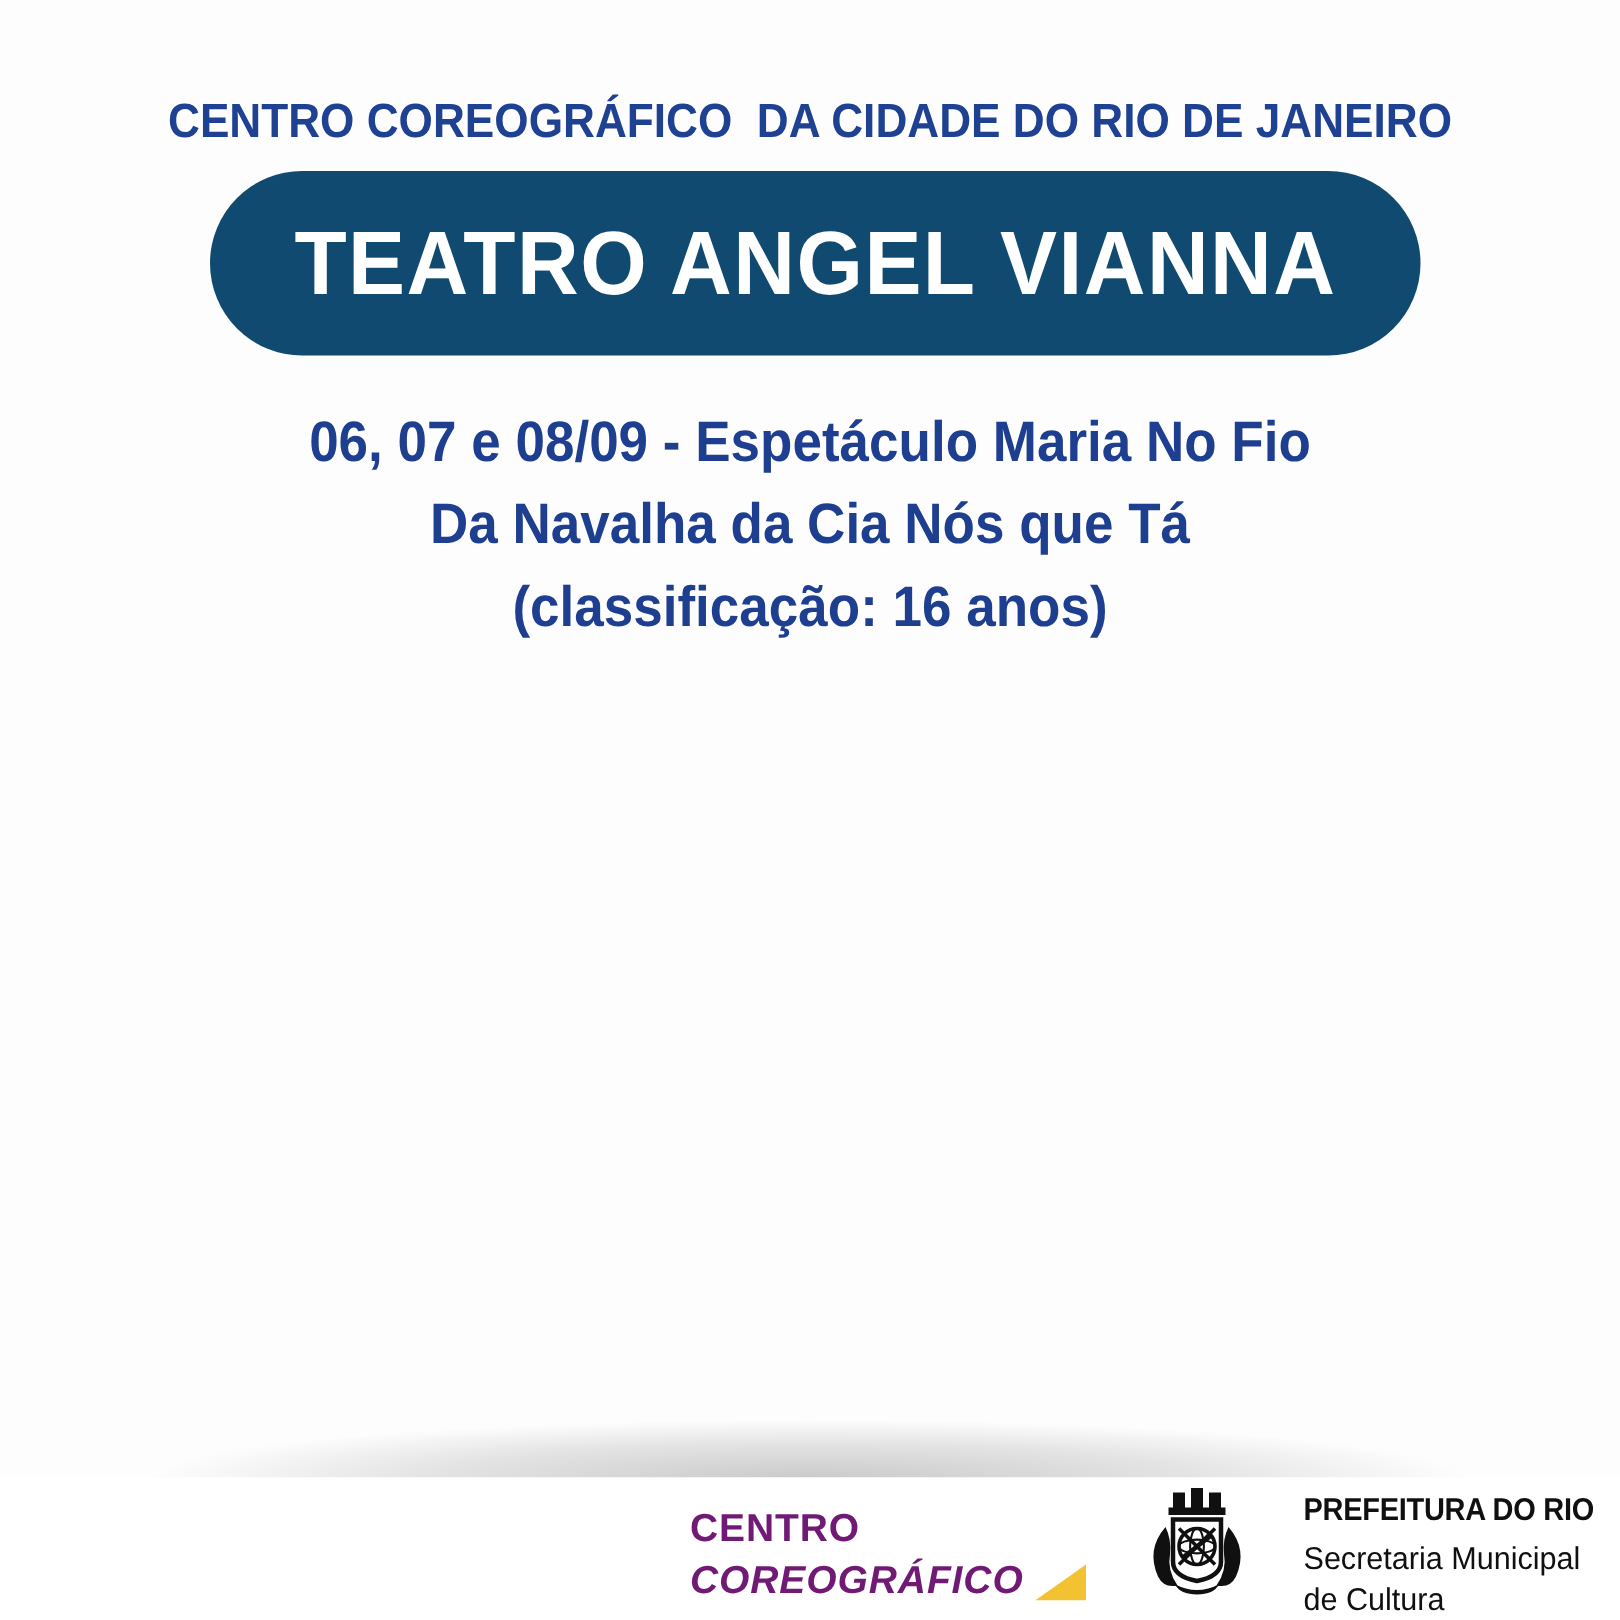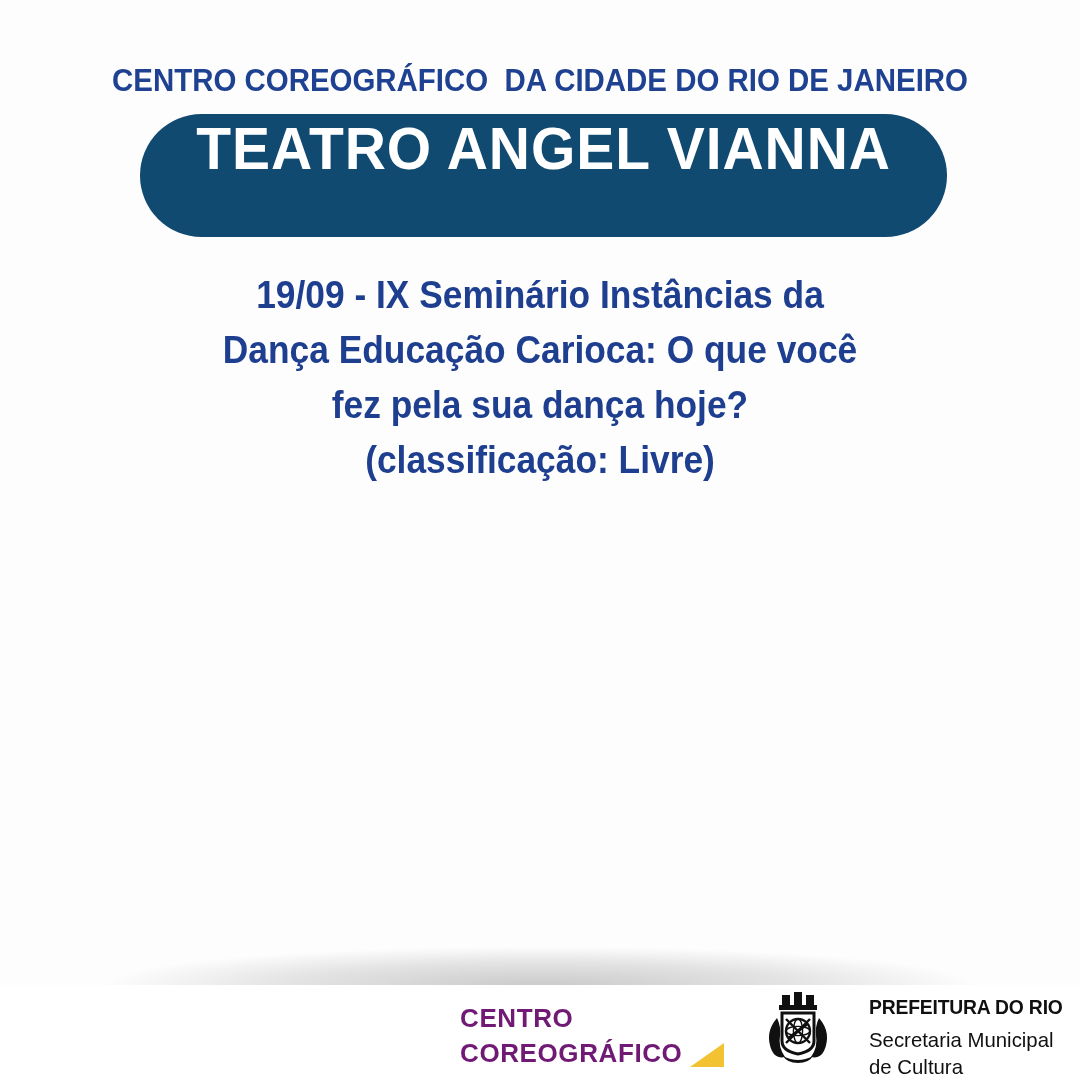--- a/index.html
+++ b/index.html
@@ -43,7 +43,7 @@
     background: #114a70;
     border-radius: 62px;
     display: flex;
-    align-items: flex-start;
+    align-items: center;
     justify-content: center;
   }
   .venue-title {

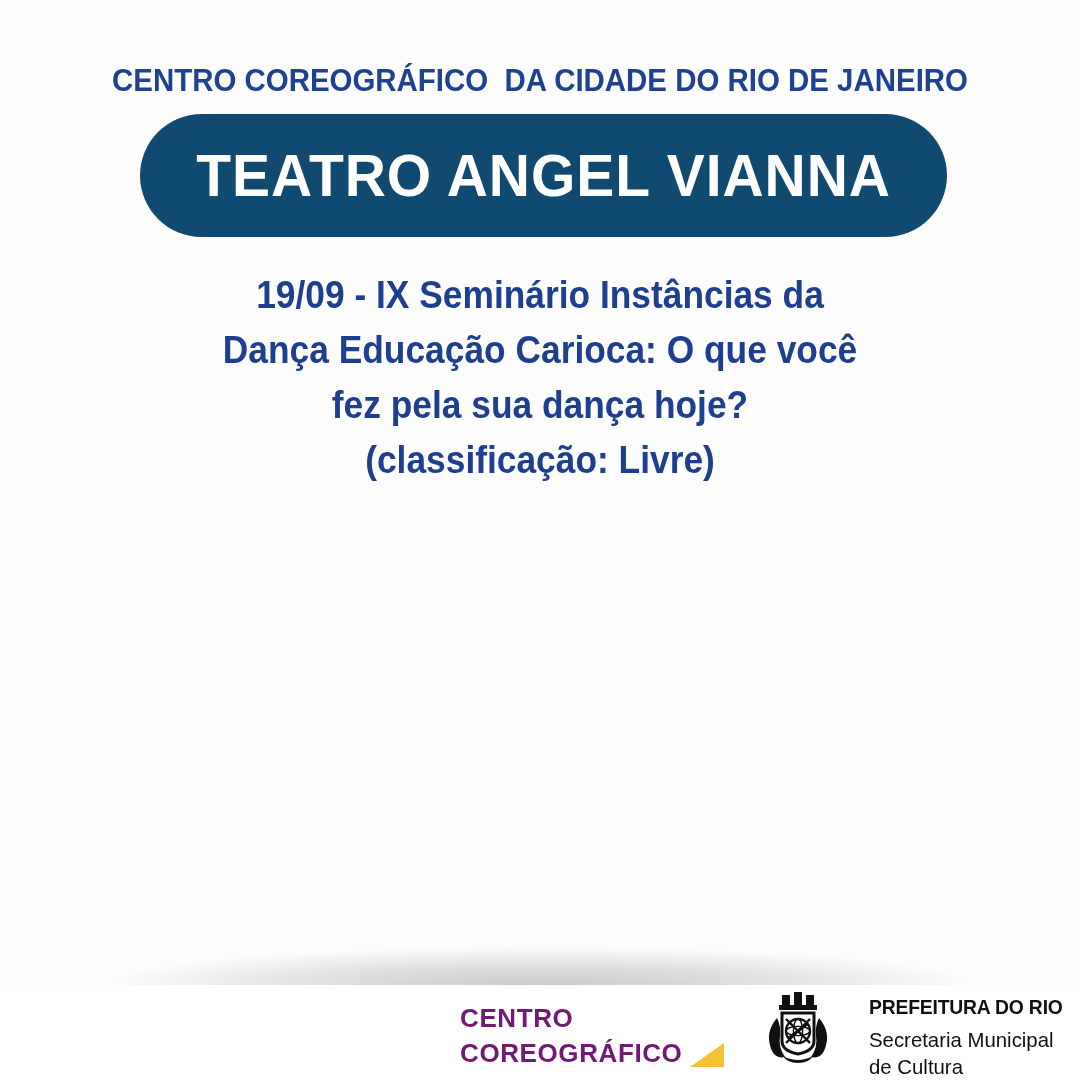--- a/index.html
+++ b/index.html
@@ -156,6 +156,11 @@
 
     <div class="events">
 
+      <div class="event">
+        <div class="event-line">06, 07 e 08/09 - Espetáculo Maria No Fio</div>
+        <div class="event-line">Da Navalha da Cia Nós que Tá</div>
+        <div class="event-line">(classificação: 16 anos)</div>
+      </div>
 
 
       <div class="event">

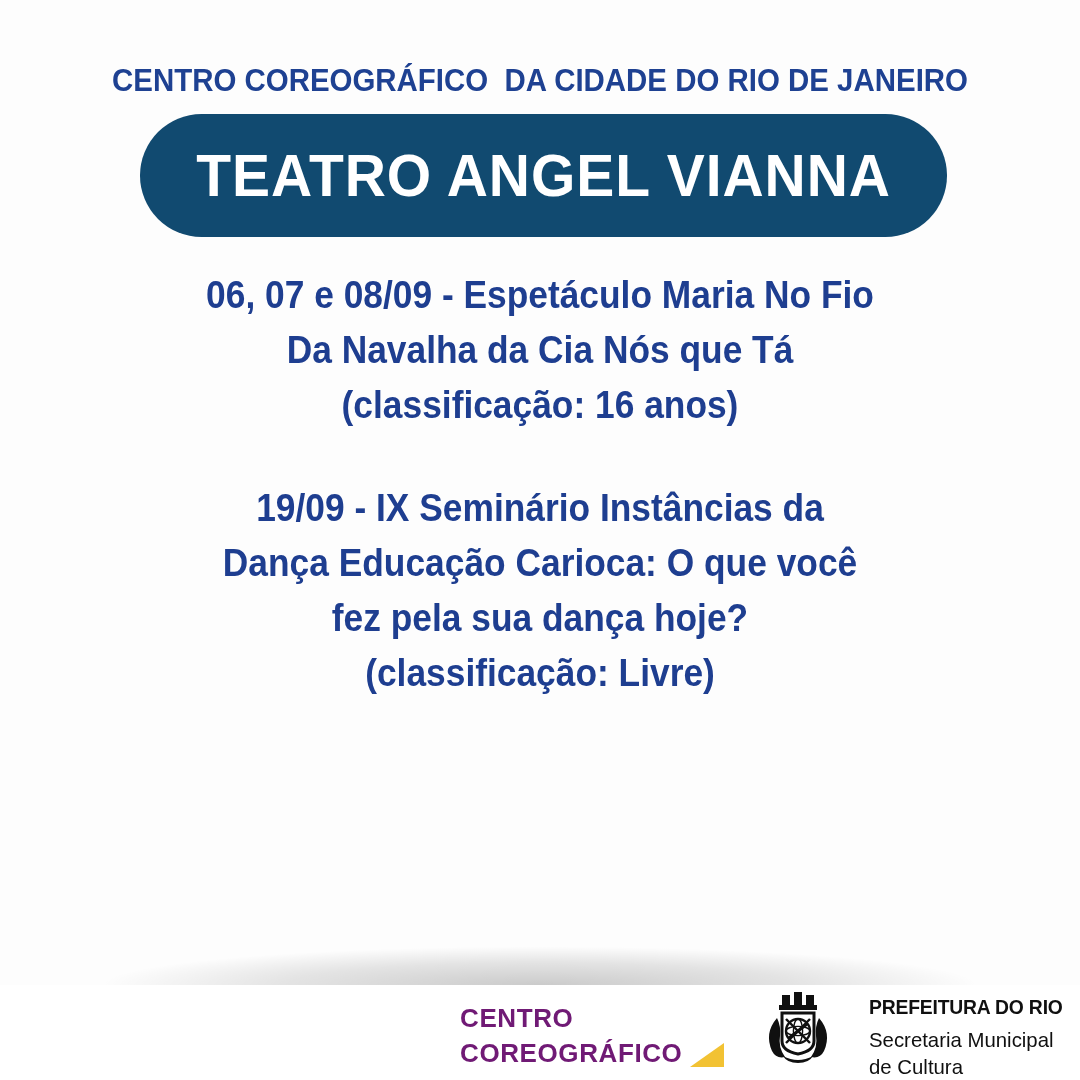--- a/index.html
+++ b/index.html
@@ -163,12 +163,6 @@
       </div>
 
 
-      <div class="event">
-        <div class="event-line">19/09 - IX Seminário Instâncias da</div>
-        <div class="event-line">Dança Educação Carioca: O que você</div>
-        <div class="event-line">fez pela sua dança hoje?</div>
-        <div class="event-line">(classificação: Livre)</div>
-      </div>
 
     </div>
   </div>

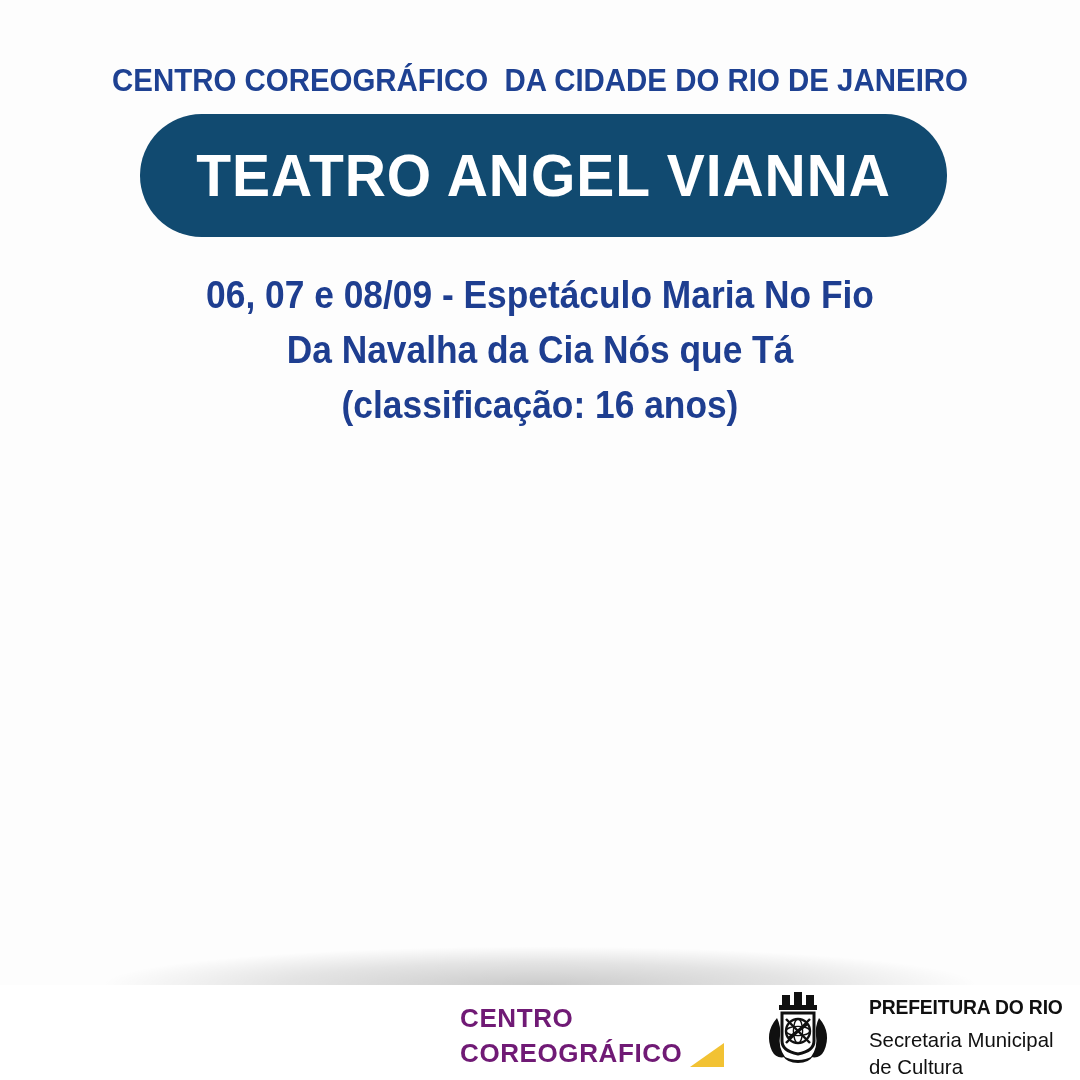--- a/index.html
+++ b/index.html
@@ -101,6 +101,7 @@
   .centro-logo .logo-line2-wrap {
     display: flex;
     align-items: flex-end;
+    font-style: italic;
   }
   .logo-triangle {
     display: inline-block;

